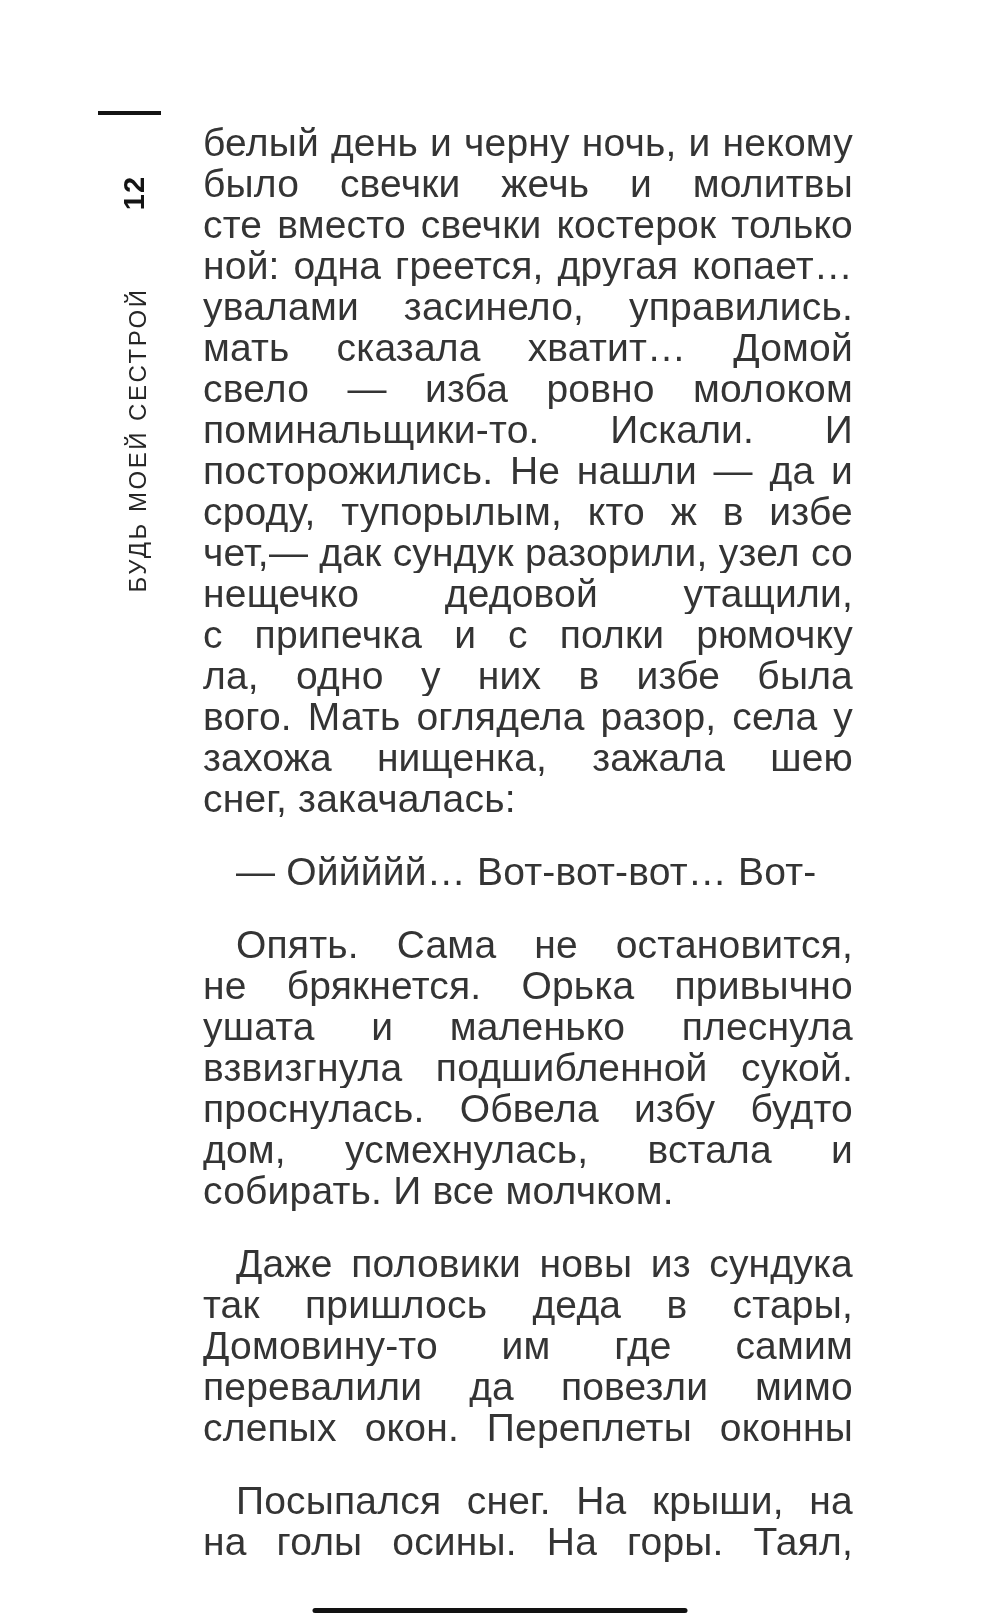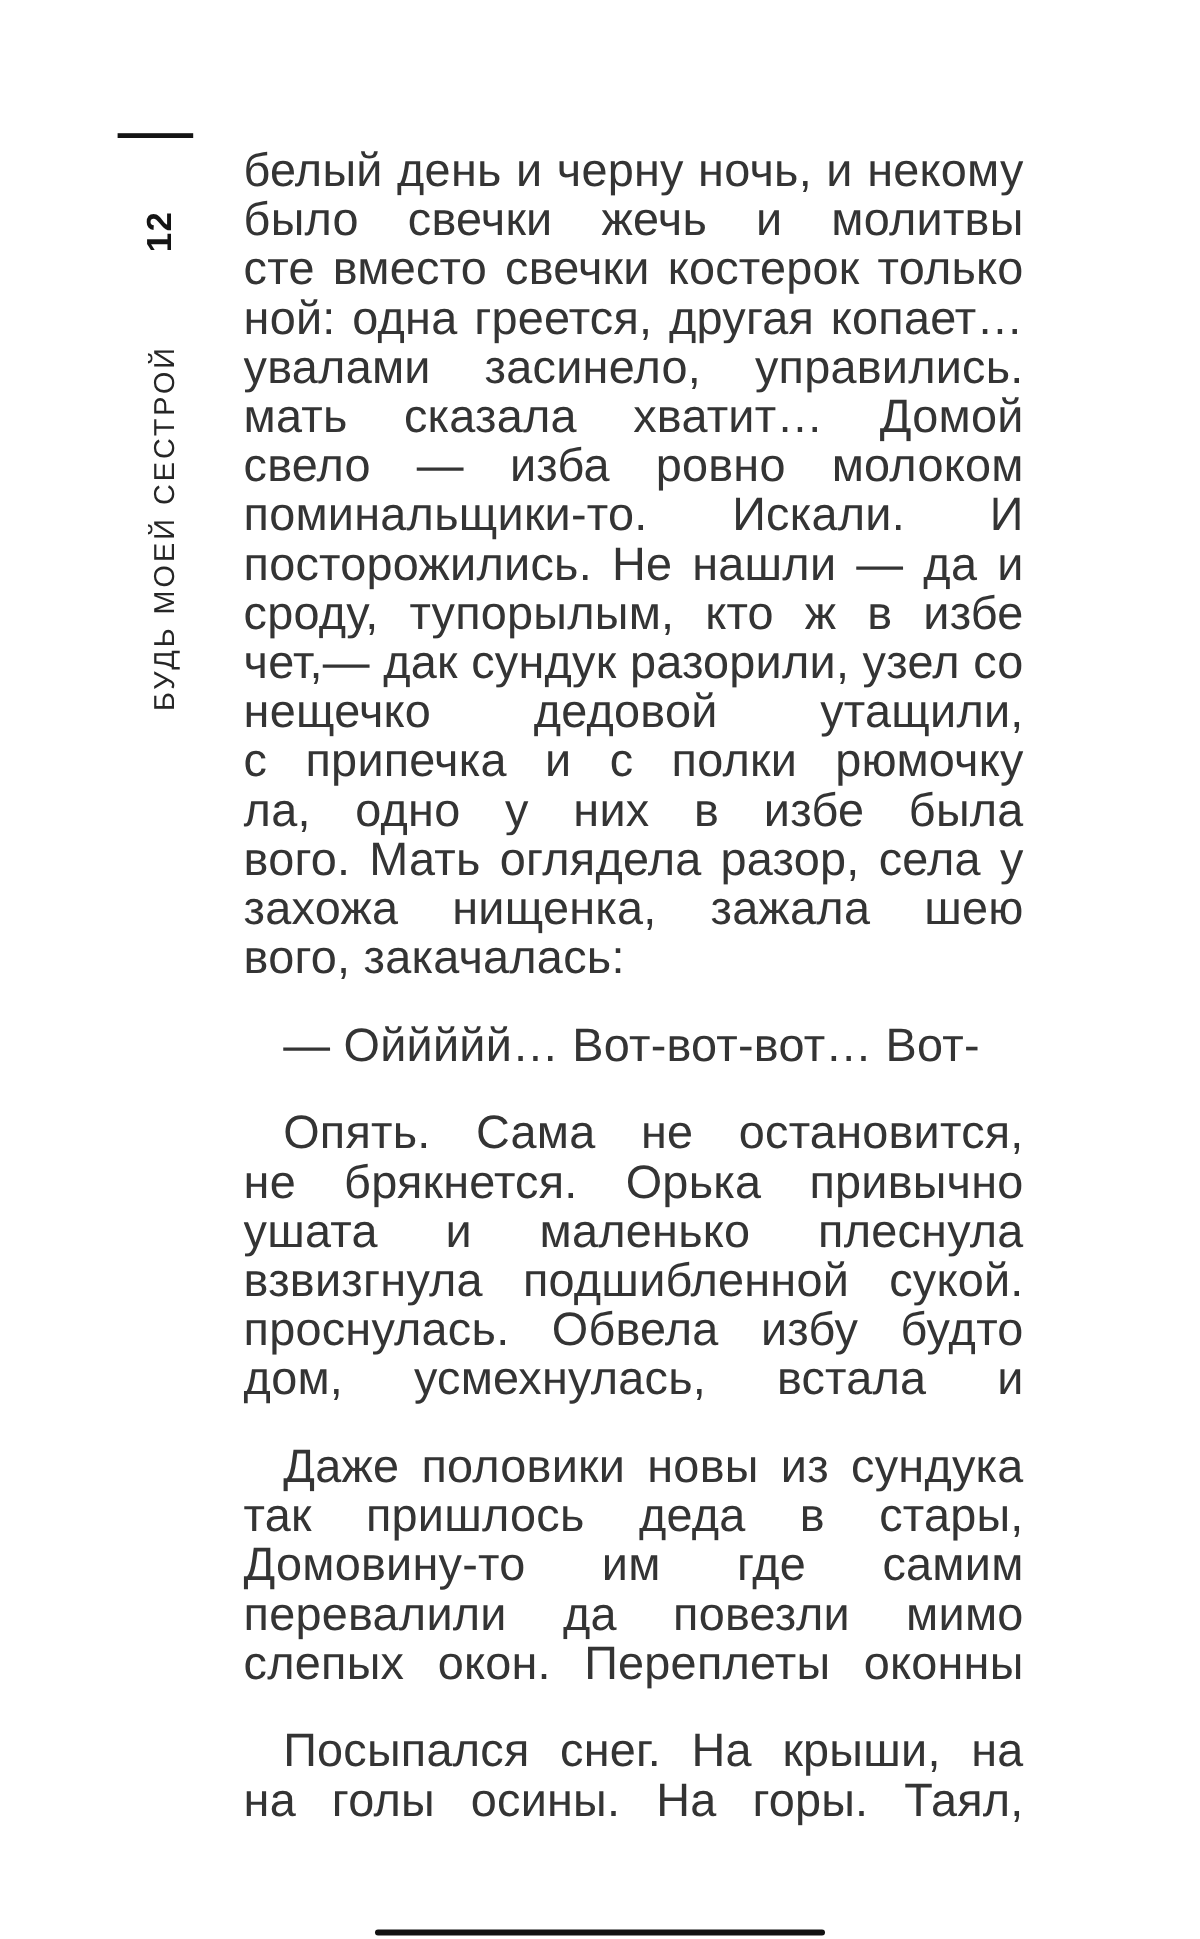--- a/index.html
+++ b/index.html
@@ -107,7 +107,7 @@
       <div class="line j">ла, одно у них в избе была рюмочка из краси-</div>
       <div class="line j">вого. Мать оглядела разор, села у двери, как</div>
       <div class="line j">захожа нищенка, зажала шею земляными ру-</div>
-      <div class="line">вого, закачалась:</div>
+      <div class="line">снег, закачалась:</div>
       <div class="line ind">— Оййййй… Вот-вот-вот… Вот-вот-вот…</div>
       <div class="line j ind">Опять. Сама не остановится, пока об пол</div>
       <div class="line j">не брякнется. Орька привычно черпанула из</div>

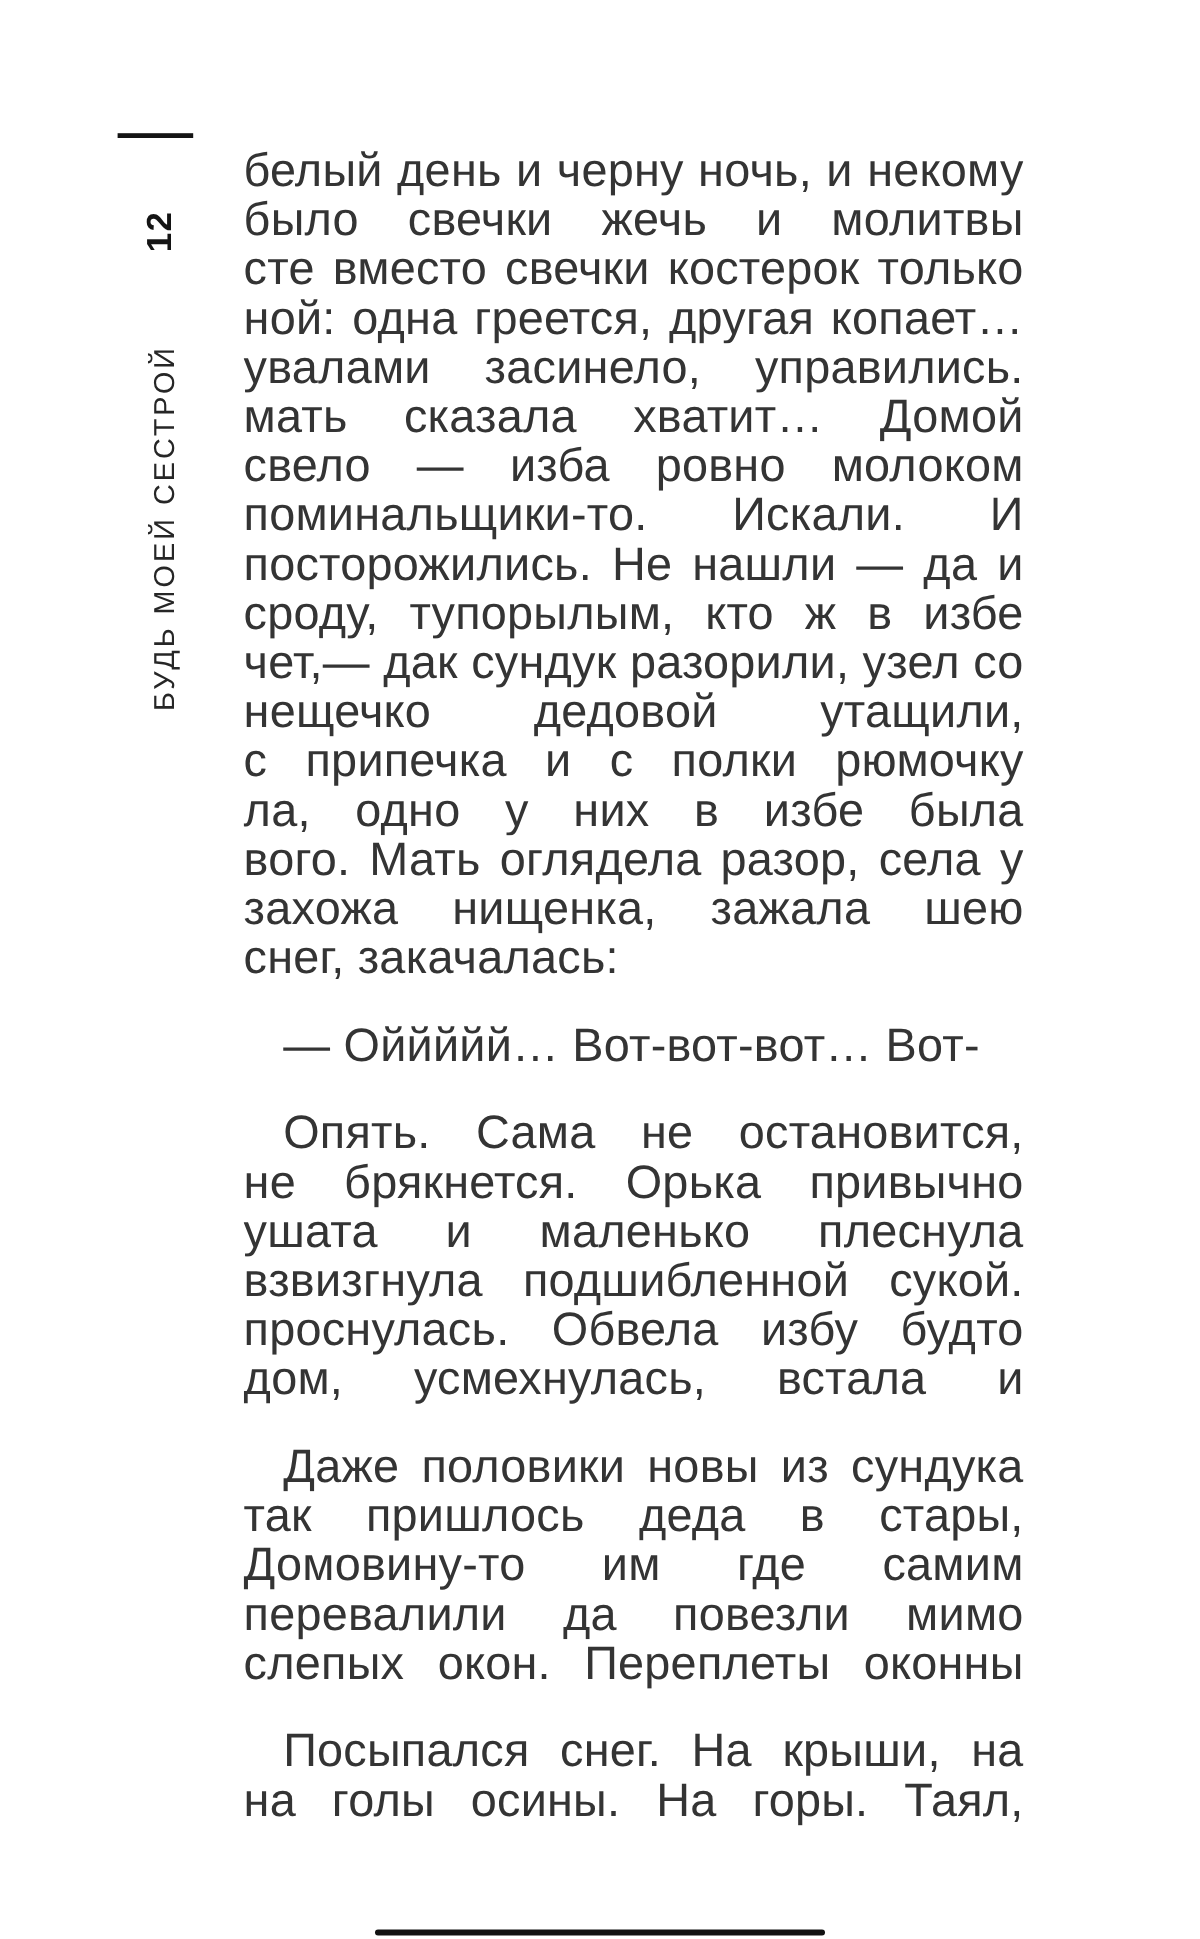--- a/index.html
+++ b/index.html
@@ -115,6 +115,7 @@
       <div class="line j">взвизгнула подшибленной сукой. Потом как</div>
       <div class="line j">проснулась. Обвела избу будто чужим взгля-</div>
       <div class="line j">дом, усмехнулась, встала и принялась деда</div>
+      <div class="line">собирать. И все молчком.</div>
       <div class="line j ind">Даже половики новы из сундука схитили,</div>
       <div class="line j">так пришлось деда в стары, стираны зашить.</div>
       <div class="line j">Домовину-то им где самим сладить. На санки</div>

